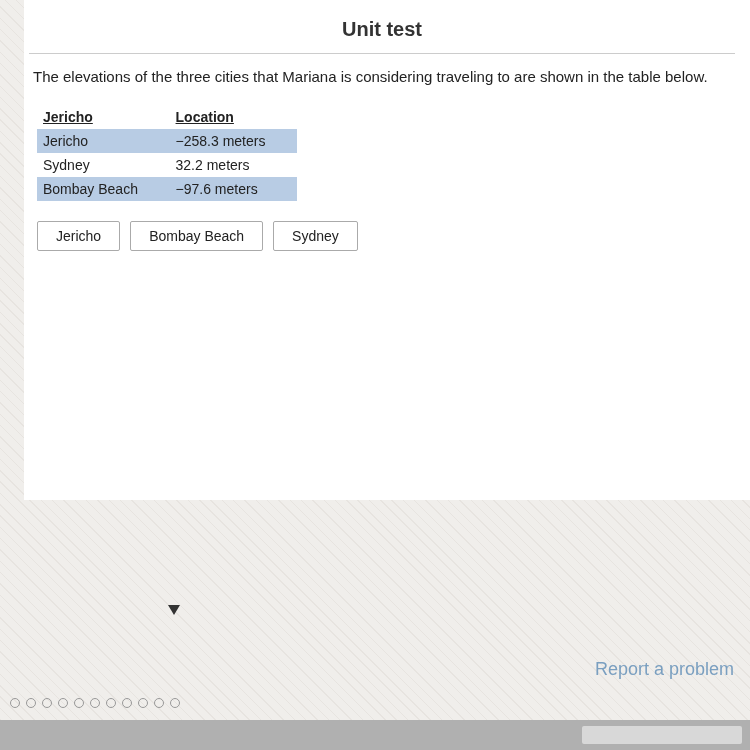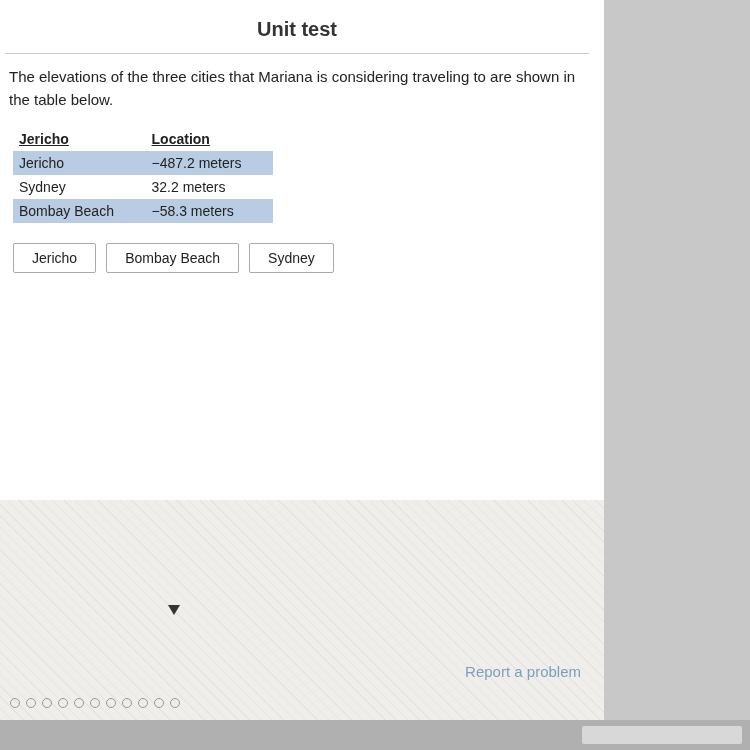--- a/index.html
+++ b/index.html
@@ -17,7 +17,7 @@
     }
 
     .screen {
-      width: 604px;
+      width: 750px;
       height: 720px;
       background: #f0eeeb;
       background-image: 
@@ -29,6 +29,7 @@
           transparent 8px
         );
       position: relative;
+      padding-left: 24px;
     }
 
     .page-content {

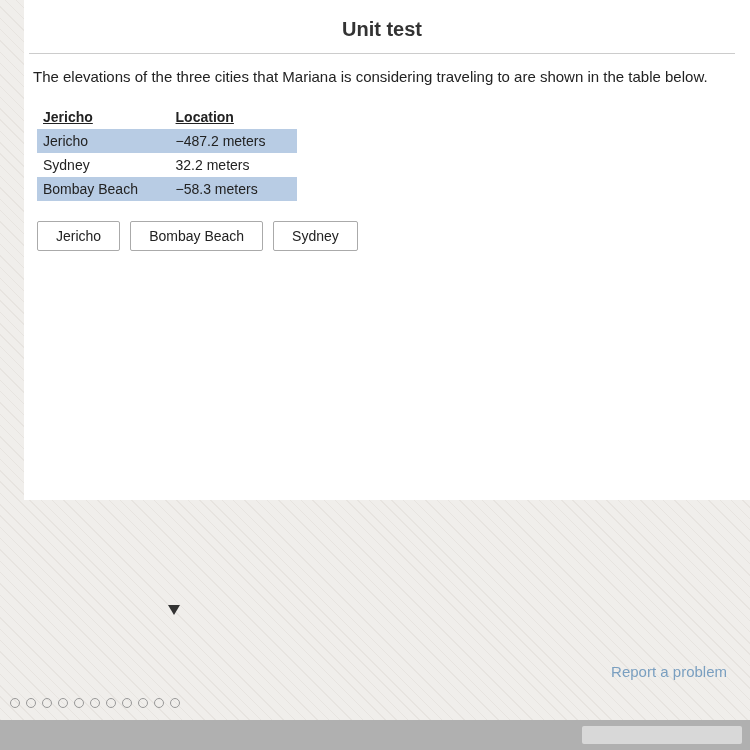--- a/index.html
+++ b/index.html
@@ -191,7 +191,7 @@
       <tbody id="table-body">
       <tr class="highlighted">
             <td>Jericho</td>
-            <td>−487.2 meters</td>
+            <td>−258.3 meters</td>
           </tr>
           <tr>
             <td>Sydney</td>

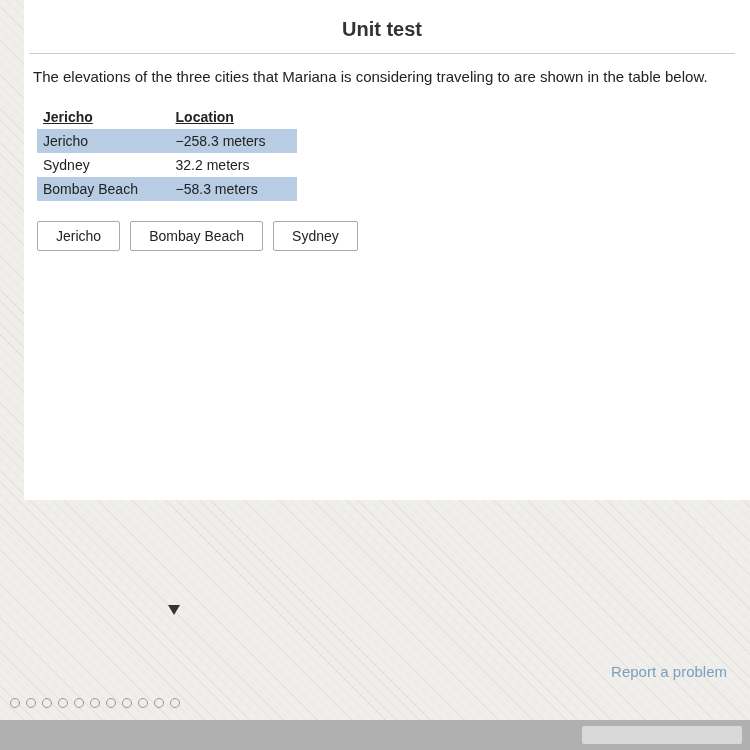--- a/index.html
+++ b/index.html
@@ -199,7 +199,7 @@
           </tr>
           <tr class="highlighted">
             <td>Bombay Beach</td>
-            <td>−58.3 meters</td>
+            <td>−97.6 meters</td>
           </tr>
         </tbody>
     </table>

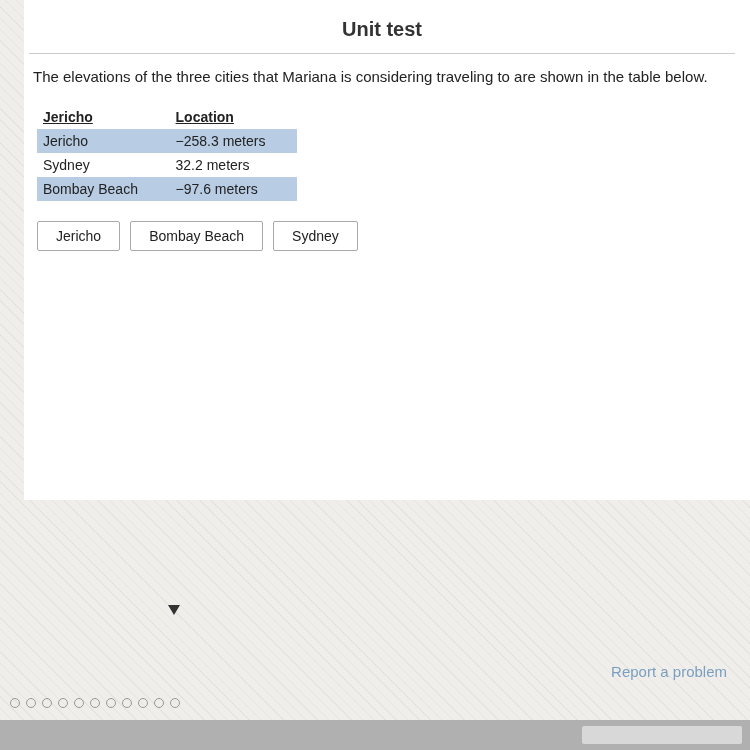--- a/index.html
+++ b/index.html
@@ -113,9 +113,9 @@
     .report-problem {
       position: absolute;
       bottom: 40px;
-      right: 23px;
+      right: 16px;
       color: #7a9fc0;
-      font-size: 15px;
+      font-size: 18px;
       cursor: pointer;
       text-decoration: none;
     }

